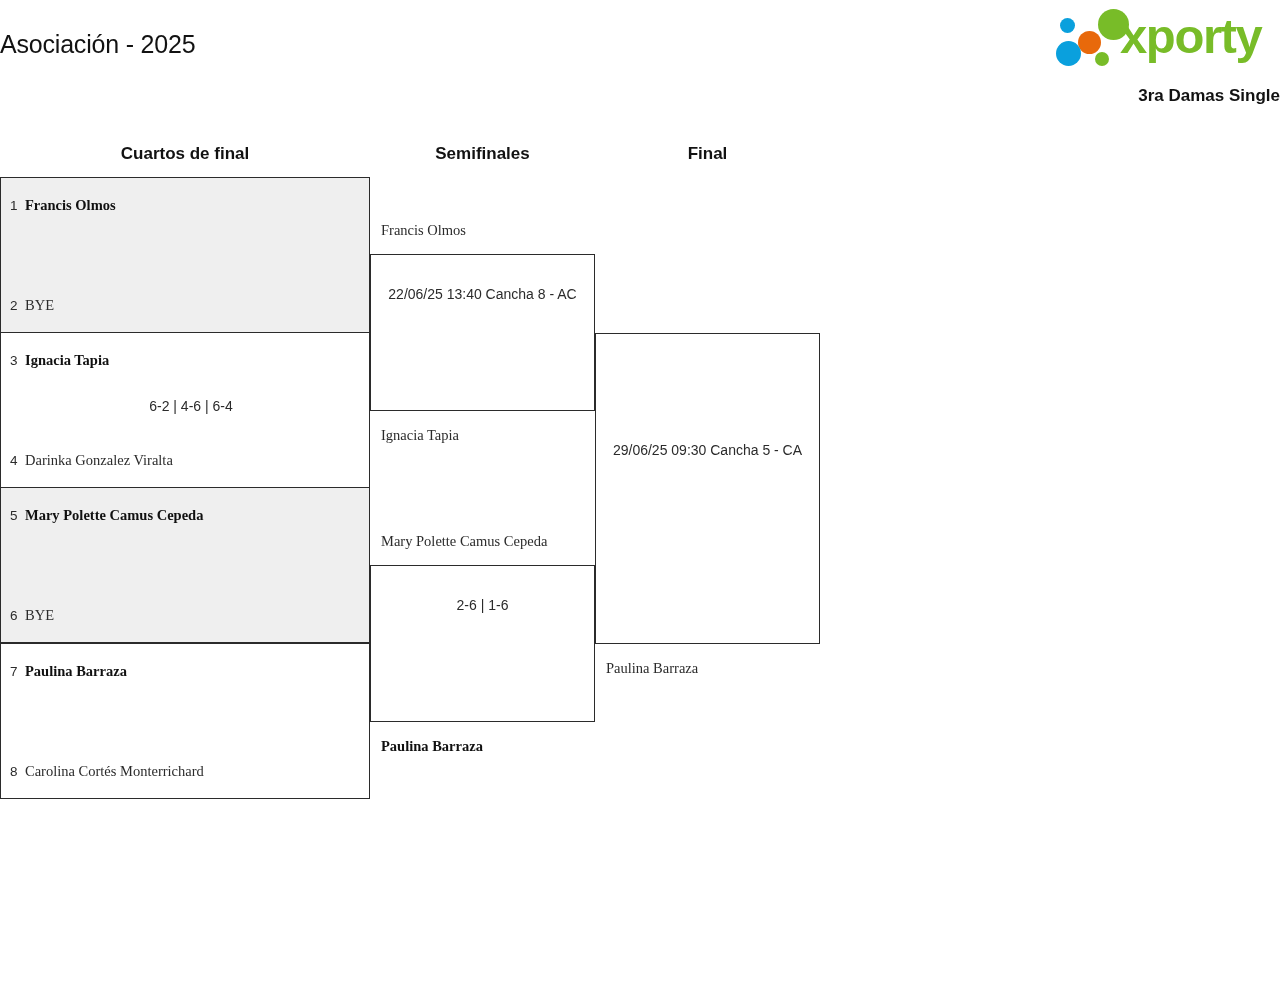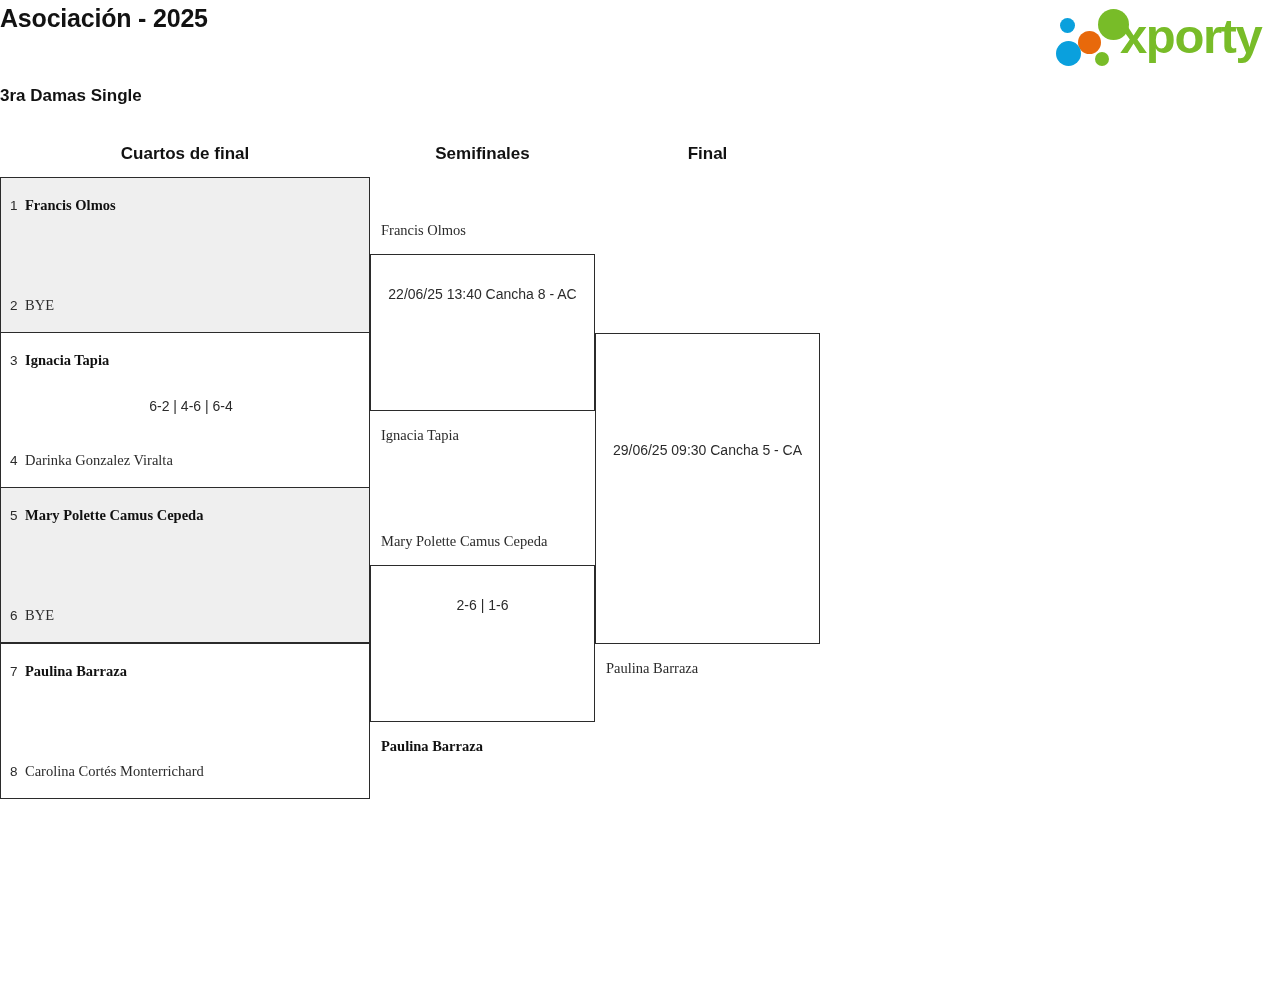--- a/index.html
+++ b/index.html
@@ -33,10 +33,11 @@
   }
   .title-line {
     font-size: 25px;
-    font-weight: bold;
+    font-weight: normal;
     letter-spacing: -0.2px;
     color: #121212;
     white-space: nowrap;
+    margin-top: 26px;
   }
 
   

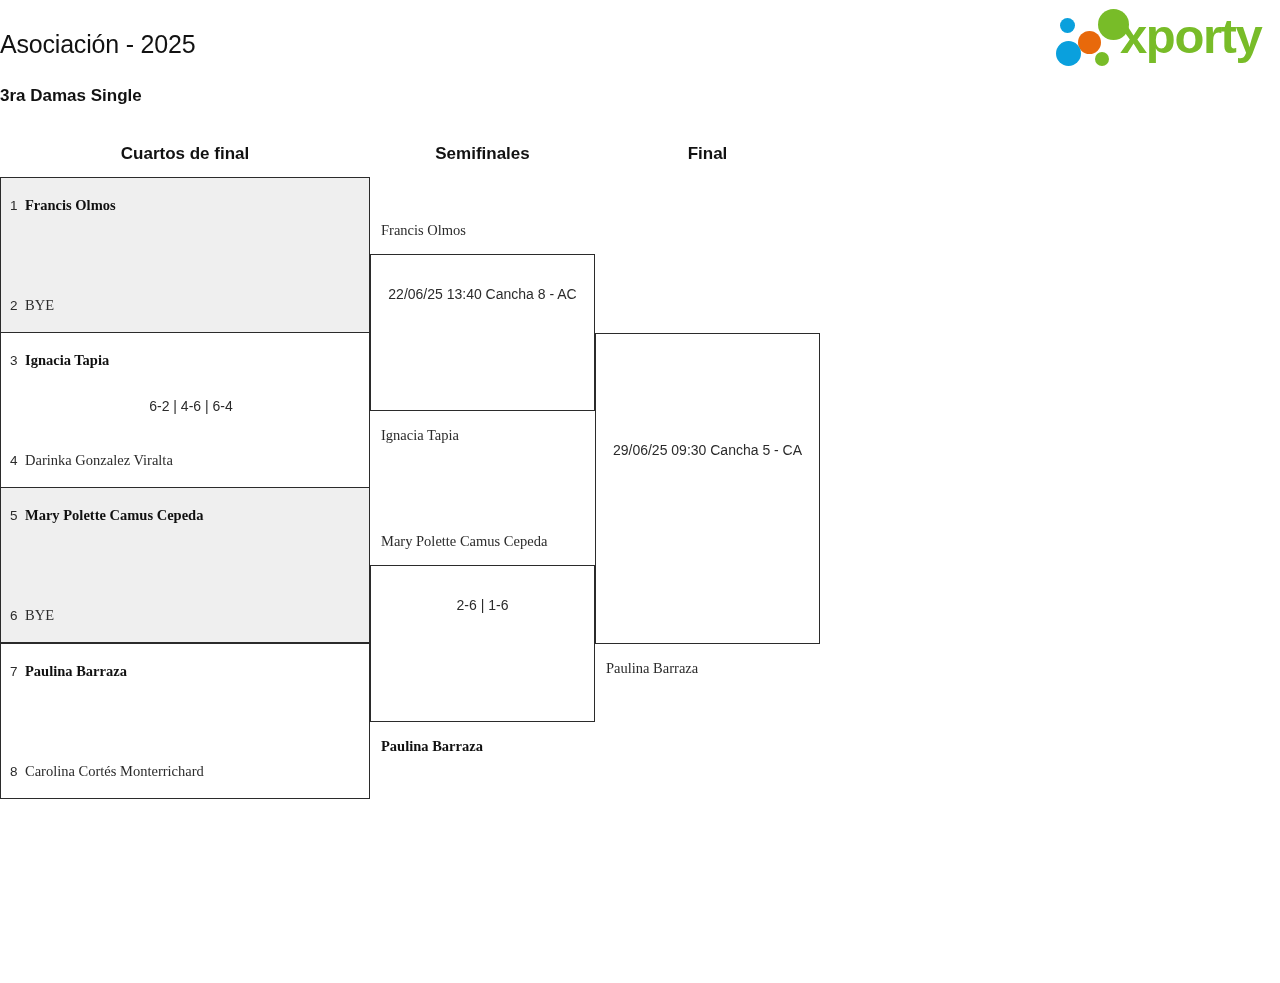--- a/index.html
+++ b/index.html
@@ -77,7 +77,7 @@
     position: absolute;
     left: 0; top: 86px;
     width: 1280px;
-    text-align: left;
+    text-align: right;
     font-size: 17px;
     font-weight: bold;
     color: #121212;

